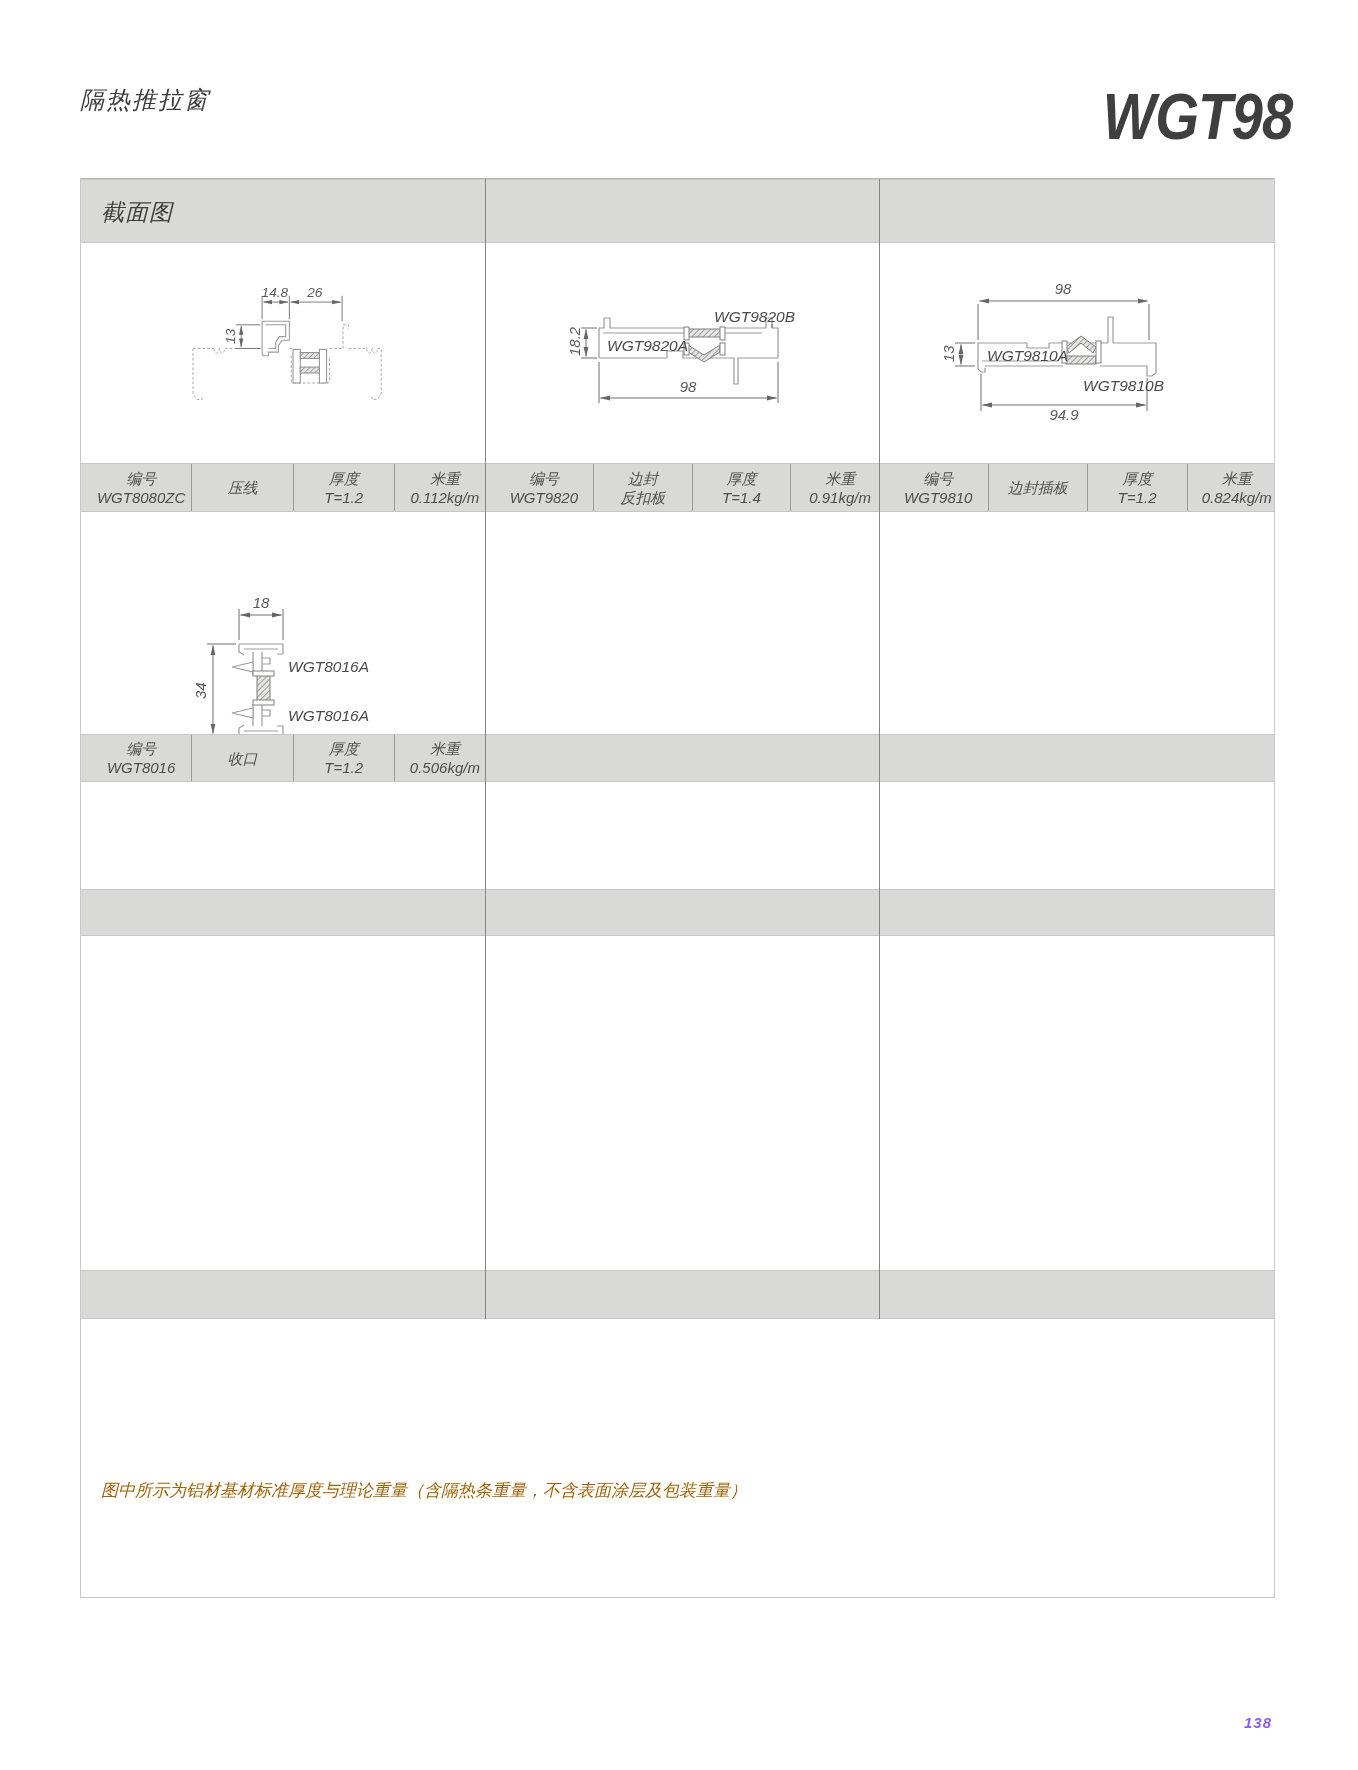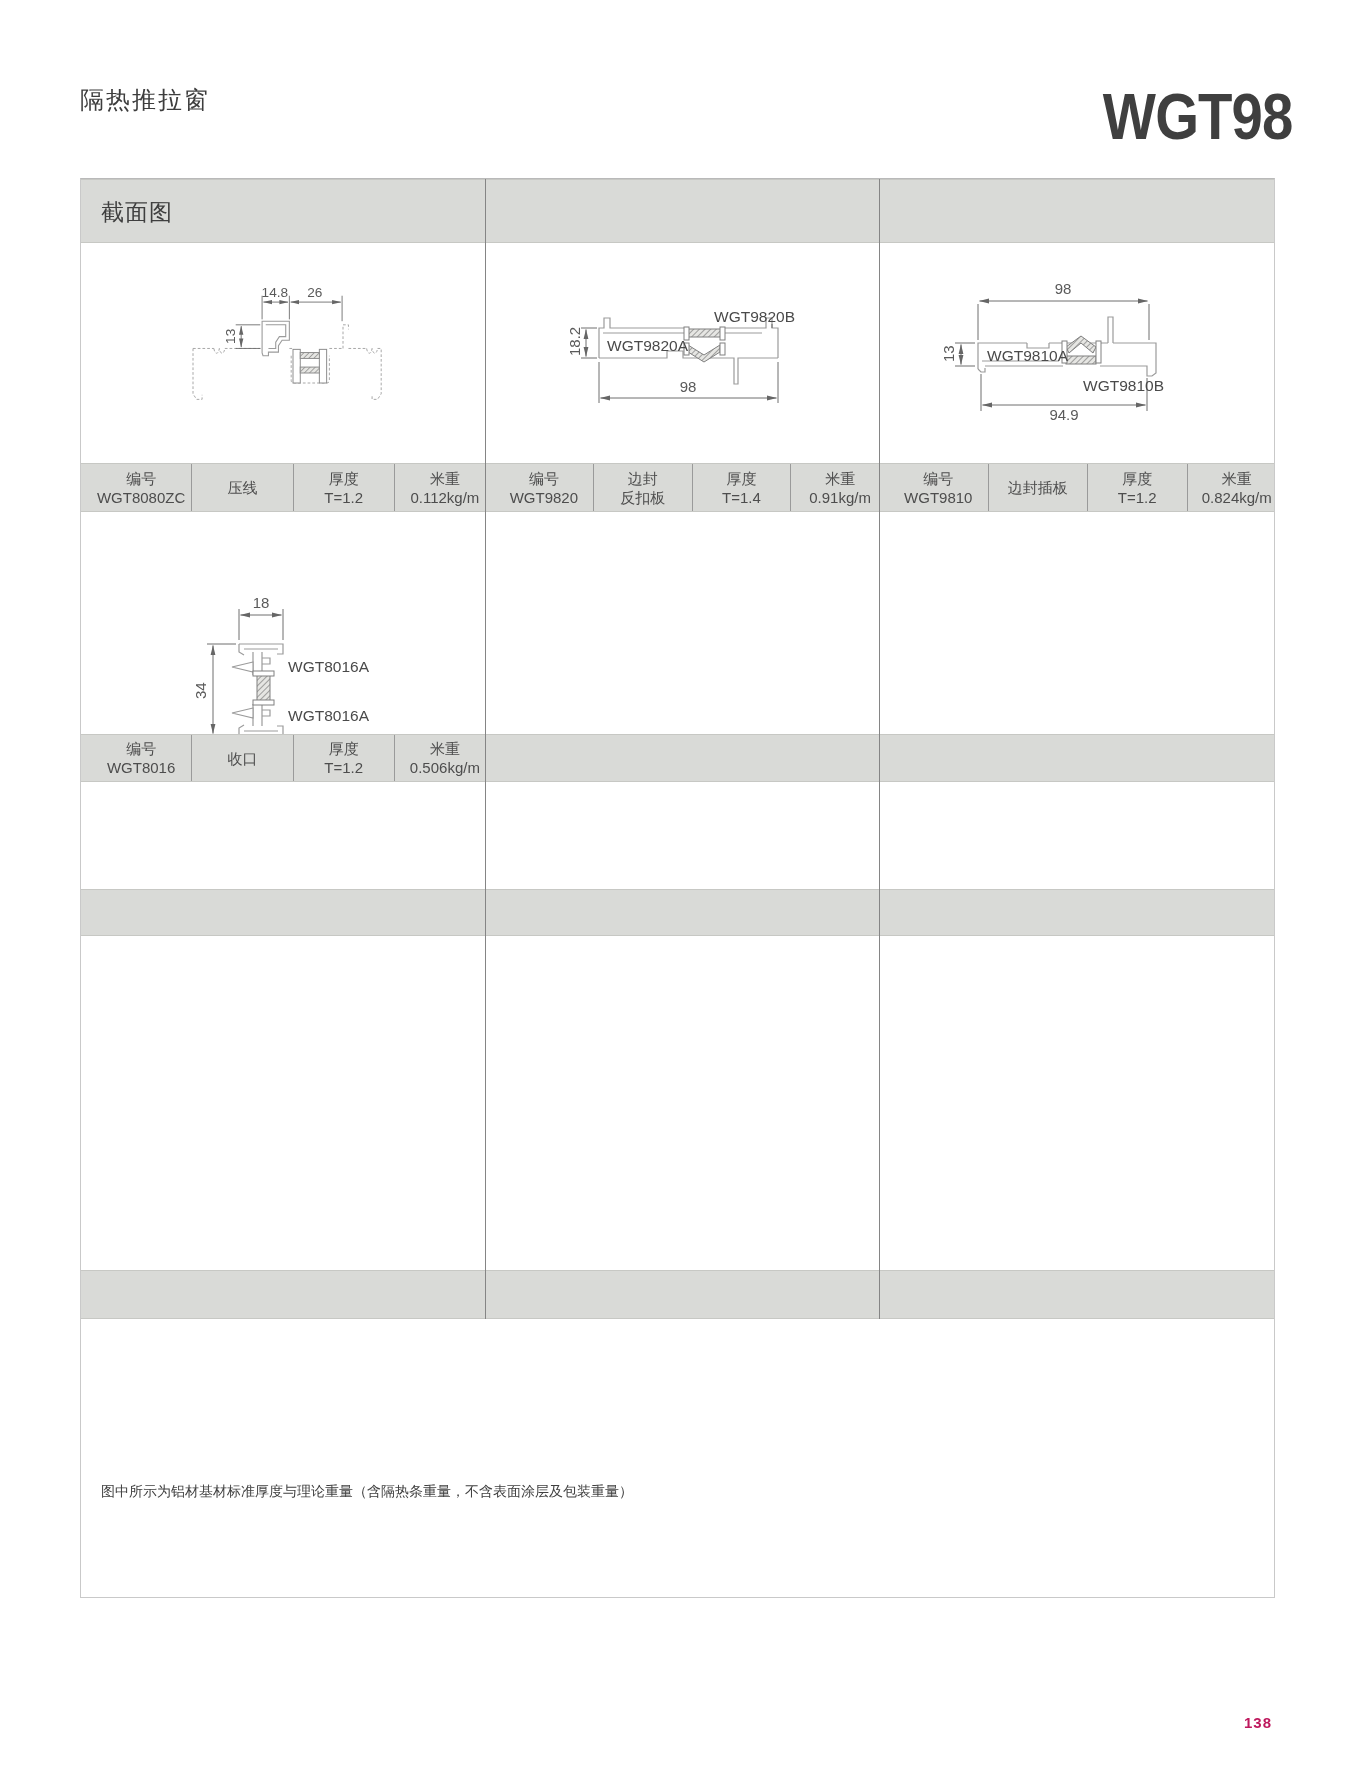--- a/index.html
+++ b/index.html
@@ -6,7 +6,7 @@
   html,body { background:#ffffff; }
   .page {
     position:relative; width:1358px; height:1770px; background:#fff;
-    font-family:"Liberation Sans","DejaVu Sans",sans-serif; color:#4a4a4a; overflow:hidden;
+    font-family:"Liberation Sans","DejaVu Sans",sans-serif; color:#4a4a4a; overflow:hidden;font-style:italic;
   }
   .doc-title { position:absolute; left:80px; top:84px; font-size:24px; color:#3d3d3d; letter-spacing:2px; }
   .model-code {

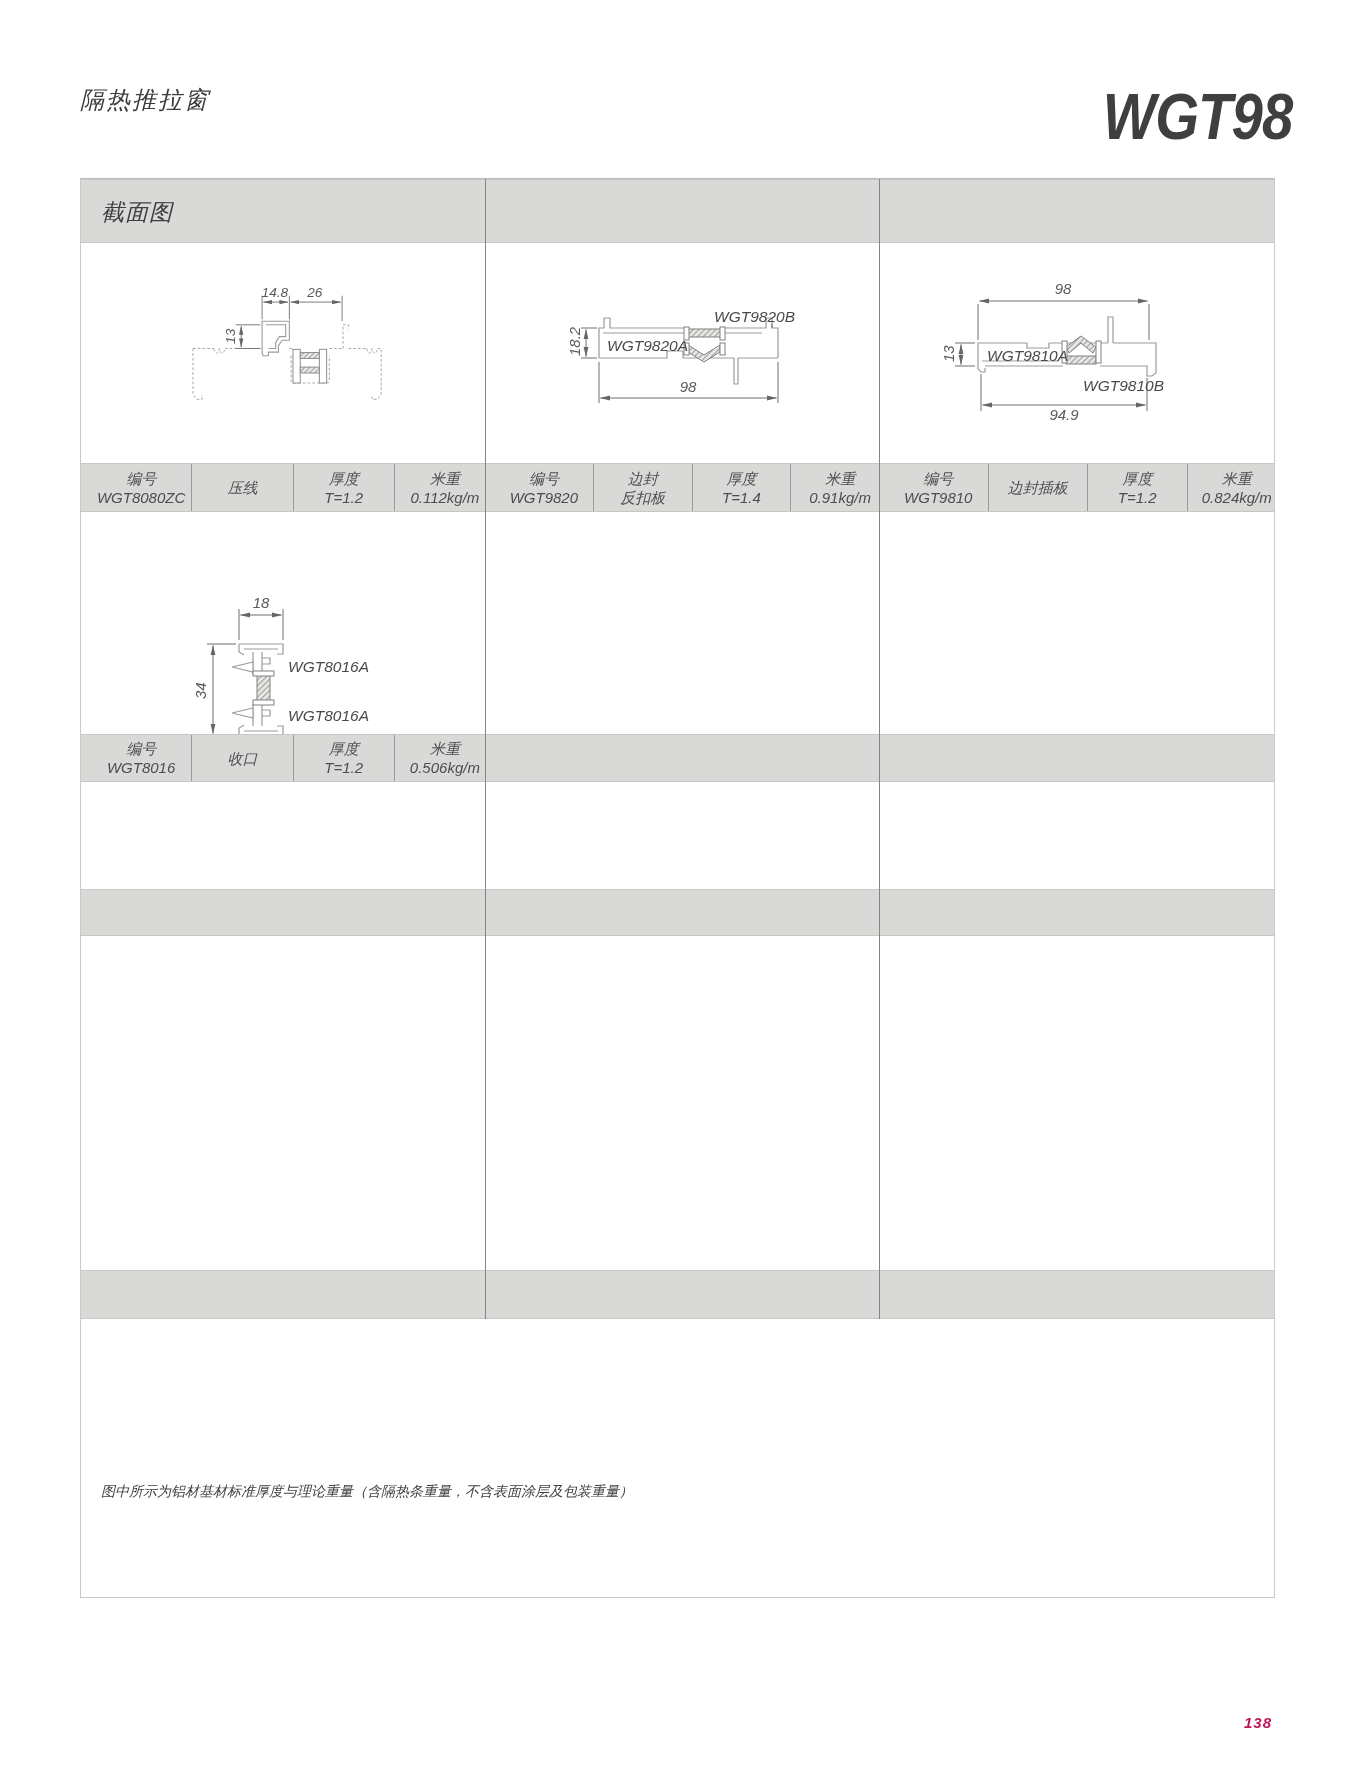--- a/index.html
+++ b/index.html
@@ -30,7 +30,7 @@
   .diagram svg { display:block; width:100%; height:100%; }
   .dim-txt { font-size:15px; fill:#5a5a5a; }
   .part-txt { font-size:15.5px; fill:#4a4a4a; }
-  .footnote { position:absolute; left:20px; top:1296px; font-size:14px; line-height:32px; color:#404040; }
+  .footnote { position:absolute; left:20px; top:1296px; font-size:17px; line-height:32px; color:#a16207; }
   .page-number { position:absolute; left:1244px; top:1714px; font-size:15px; color:#be185d; font-weight:bold; letter-spacing:1px; }
 </style>
 </head>

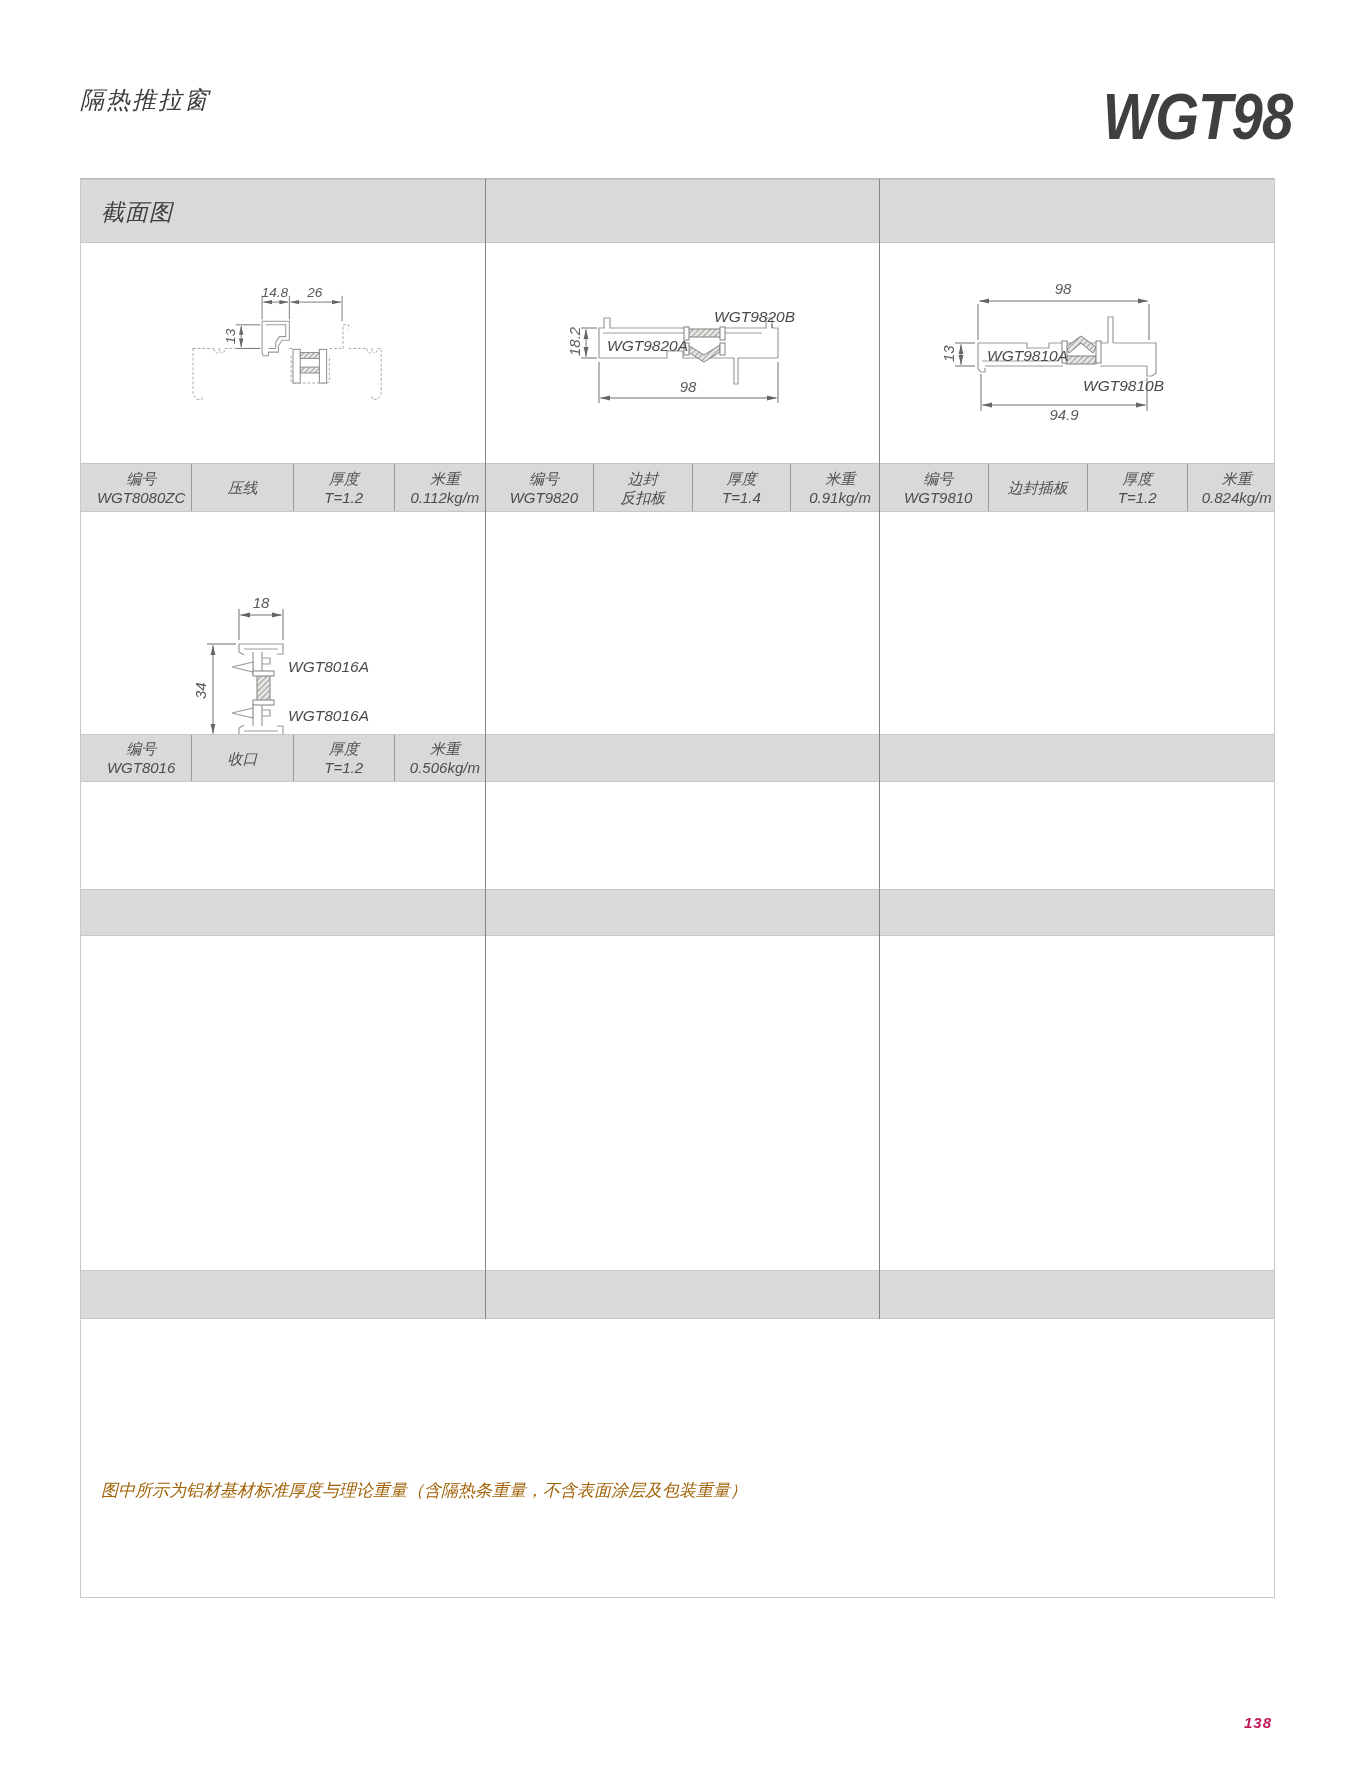--- a/index.html
+++ b/index.html
@@ -31,7 +31,7 @@
   .dim-txt { font-size:15px; fill:#5a5a5a; }
   .part-txt { font-size:15.5px; fill:#4a4a4a; }
   .footnote { position:absolute; left:20px; top:1296px; font-size:17px; line-height:32px; color:#a16207; }
-  .page-number { position:absolute; left:1244px; top:1714px; font-size:15px; color:#be185d; font-weight:bold; letter-spacing:1px; }
+  .page-number { position:absolute; left:1244px; top:1714px; font-size:15px; color:#8b5cf6; font-weight:bold; letter-spacing:1px; }
 </style>
 </head>
 <body>

